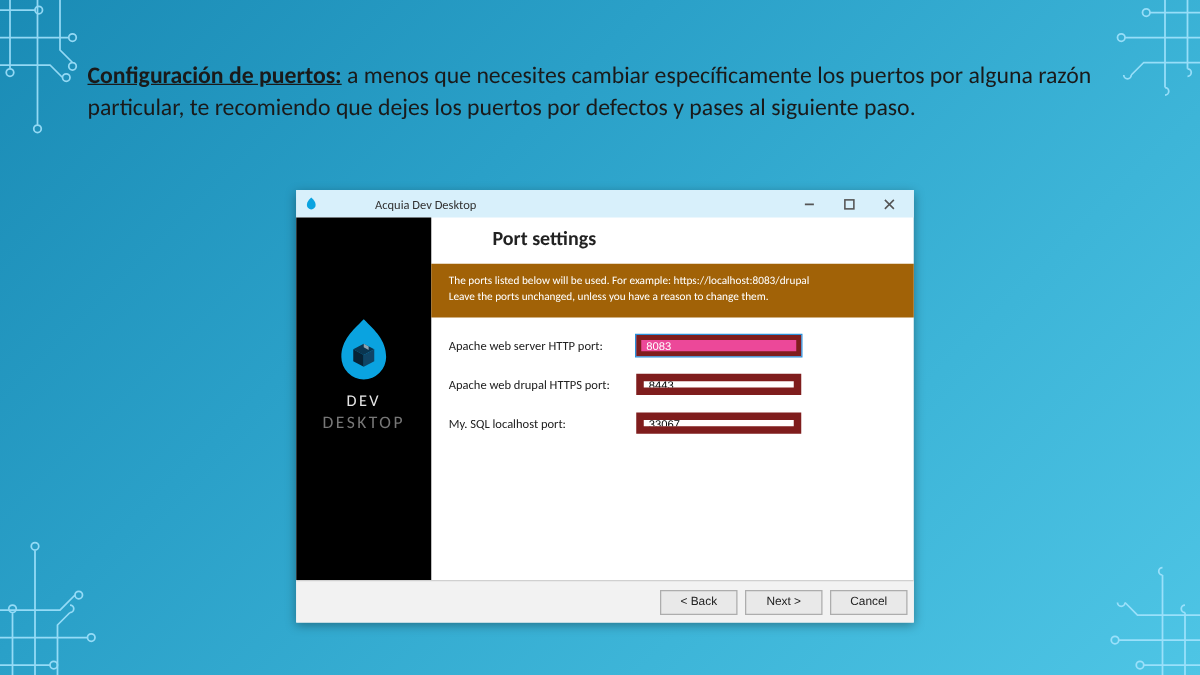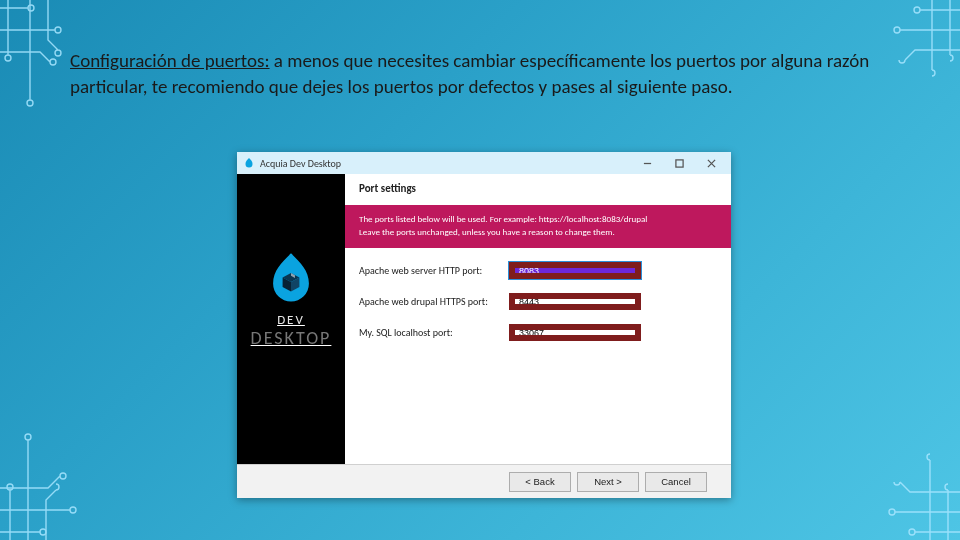--- a/index.html
+++ b/index.html
@@ -23,7 +23,7 @@
     font-size: 19px;
     line-height: 1.35;
   }
-  .slide-text .lead { font-weight: 400; text-decoration: underline; }
+  .slide-text .lead { font-weight: 700; text-decoration: underline; }
 
   
   .window {

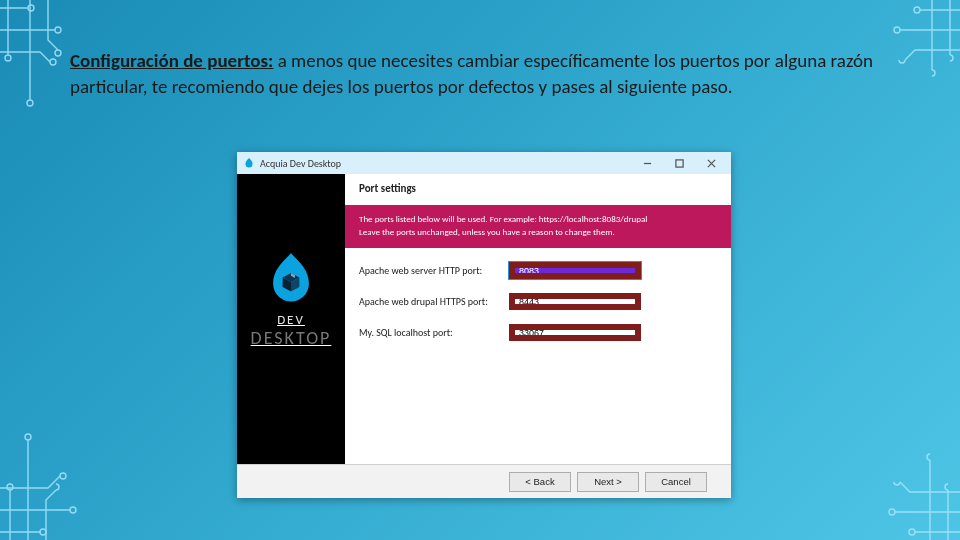--- a/index.html
+++ b/index.html
@@ -43,7 +43,7 @@
     color: #333;
   }
   .titlebar .app-icon { width: 12px; height: 12px; margin-right: 5px; }
-  .titlebar .title { flex: 1; font-size: 10px; }
+  .titlebar .title { flex: 1; font-size: 10px; margin-left: 40px; }
   .winbtn { width: 32px; height: 22px; display: flex; align-items: center; justify-content: center; color: #555; }
   .winbtn svg { width: 9px; height: 9px; stroke: #555; stroke-width: 1.4; fill: none; }
 

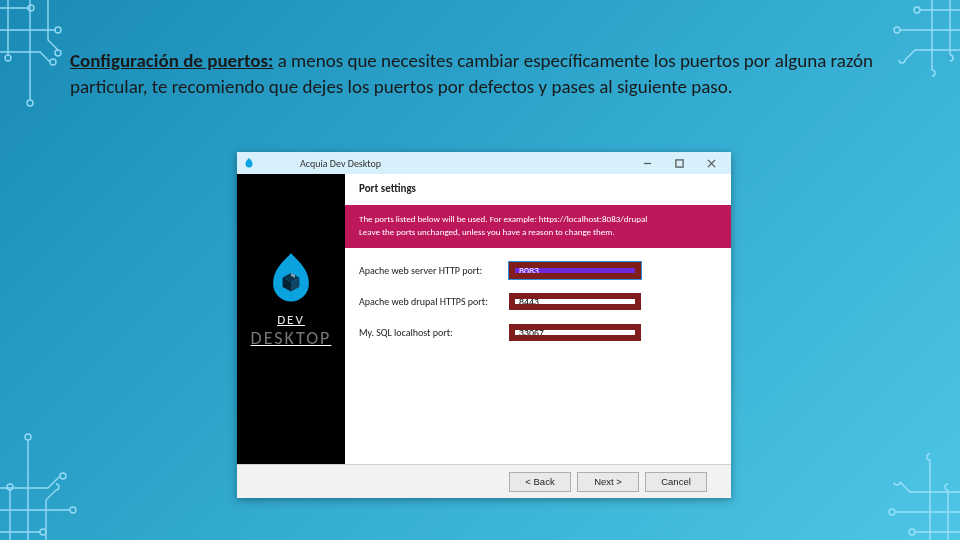--- a/index.html
+++ b/index.html
@@ -58,7 +58,7 @@
   .sidebar .brand-desktop { font-size: 18px; letter-spacing: 2px; color: #777; font-weight: 300; text-align: center; }
 
   .main { flex: 1; display: flex; flex-direction: column; }
-  .main-header { padding: 8px 14px 10px; font-weight: 700; font-size: 11px; color: #222; }
+  .main-header { padding: 8px 14px 10px; font-weight: 700; font-size: 16px; color: #222; margin-left: 35px; }
   .instructions {
     background: #be185d; color: #fff;
     padding: 8px 14px 10px;

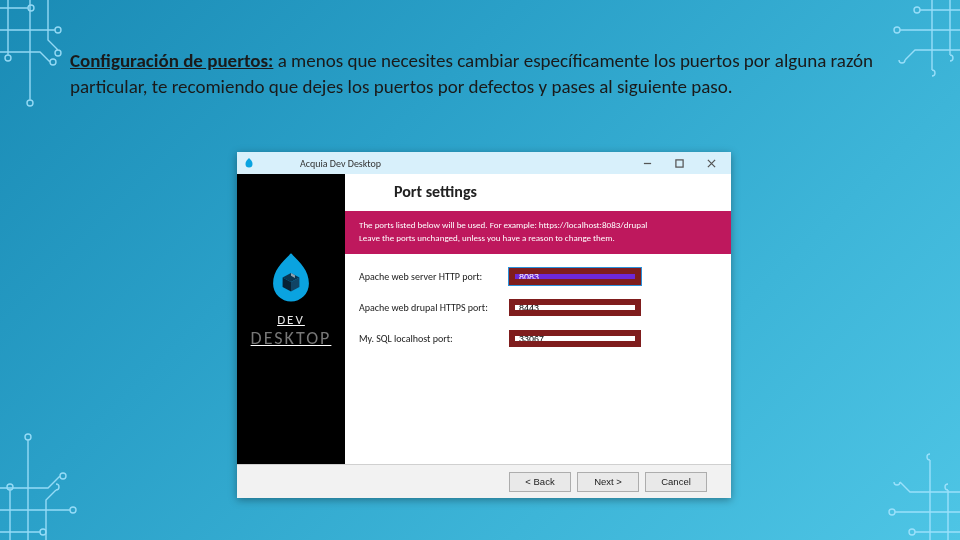--- a/index.html
+++ b/index.html
@@ -60,7 +60,7 @@
   .main { flex: 1; display: flex; flex-direction: column; }
   .main-header { padding: 8px 14px 10px; font-weight: 700; font-size: 16px; color: #222; margin-left: 35px; }
   .instructions {
-    background: #be185d; color: #fff;
+    background: #a16207; color: #fff;
     padding: 8px 14px 10px;
     font-size: 9px; line-height: 1.4;
   }

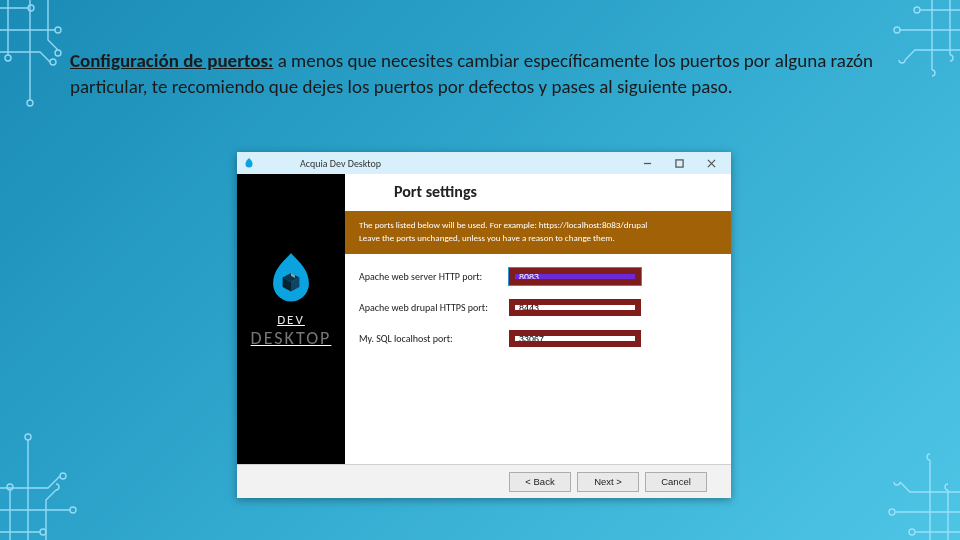--- a/index.html
+++ b/index.html
@@ -75,9 +75,9 @@
     background: #fff;
   }
   .field-row input.focused {
-    border: 6px solid #7f1d1d;
+    border: 4px solid #7f1d1d;
     outline: 1px solid #2a90d9;
-    background: #6d28d9; color: #fff;
+    background: #ec4899; color: #fff;
   }
 
   .button-bar {

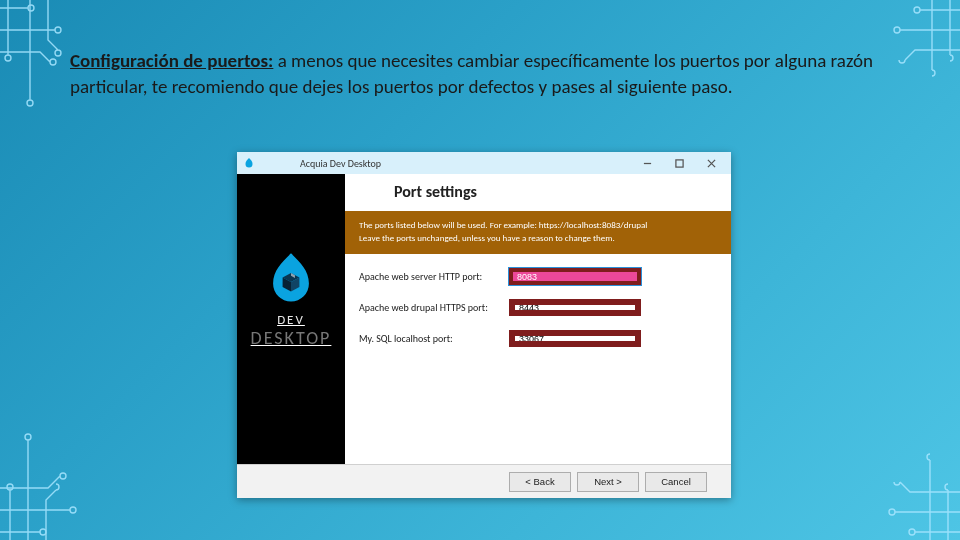--- a/index.html
+++ b/index.html
@@ -53,7 +53,7 @@
     display: flex; flex-direction: column; align-items: center; justify-content: center;
     color: #fff;
   }
-  .logo-wrap { display: flex; flex-direction: column; align-items: center; transform: translateY(-20px); text-decoration: underline; }
+  .logo-wrap { display: flex; flex-direction: column; align-items: center; transform: translateY(-20px); }
   .sidebar .brand-dev { font-size: 13px; letter-spacing: 2px; color: #e6e6e6; margin-top: 6px; font-weight: 300; }
   .sidebar .brand-desktop { font-size: 18px; letter-spacing: 2px; color: #777; font-weight: 300; text-align: center; }
 

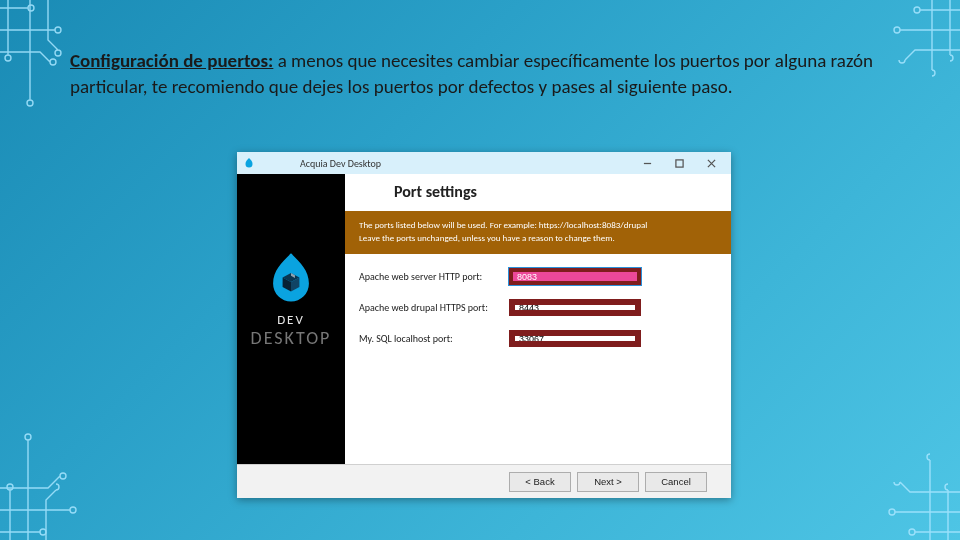--- a/index.html
+++ b/index.html
@@ -55,7 +55,7 @@
   }
   .logo-wrap { display: flex; flex-direction: column; align-items: center; transform: translateY(-20px); }
   .sidebar .brand-dev { font-size: 13px; letter-spacing: 2px; color: #e6e6e6; margin-top: 6px; font-weight: 300; }
-  .sidebar .brand-desktop { font-size: 18px; letter-spacing: 2px; color: #777; font-weight: 300; text-align: center; }
+  .sidebar .brand-desktop { font-size: 14px; letter-spacing: 2px; color: #777; font-weight: 300; text-align: center; }
 
   .main { flex: 1; display: flex; flex-direction: column; }
   .main-header { padding: 8px 14px 10px; font-weight: 700; font-size: 16px; color: #222; margin-left: 35px; }

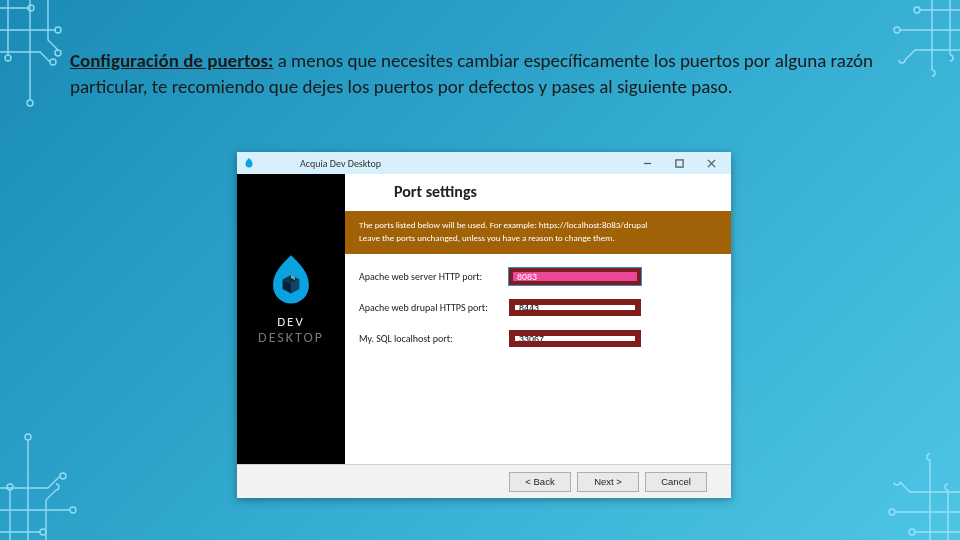--- a/index.html
+++ b/index.html
@@ -83,7 +83,7 @@
   .button-bar {
     height: 34px; border-top: 1px solid #d0d0d0; background: #f2f2f2;
     display: flex; align-items: center; justify-content: flex-end;
-    padding-right: 24px; gap: 6px;
+    padding-right: 5px; gap: 6px;
   }
   .button-bar button {
     min-width: 62px; height: 20px;

